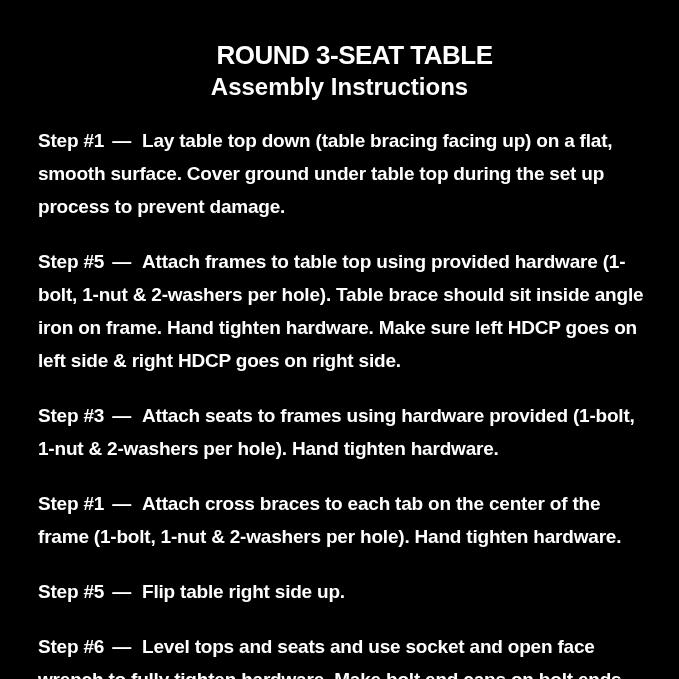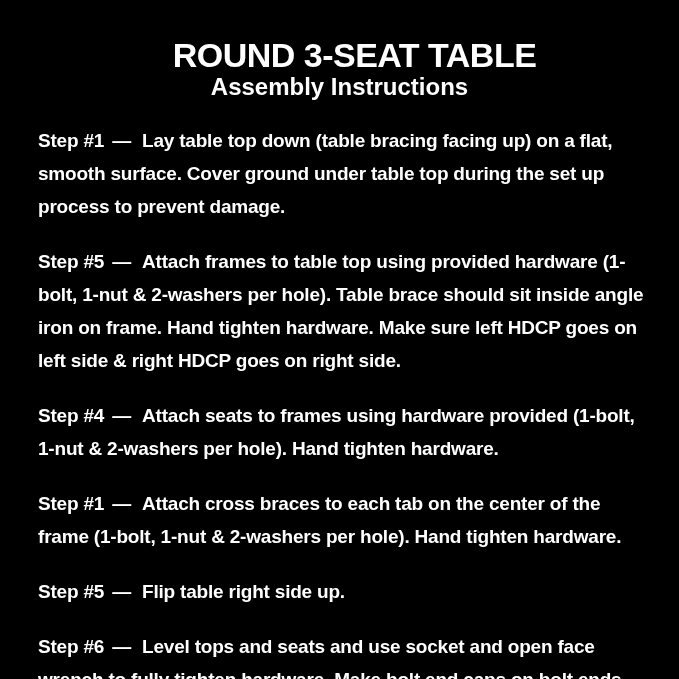--- a/index.html
+++ b/index.html
@@ -22,7 +22,7 @@
     padding-top: 38px;
   }
   .title {
-    font-size: 34px;
+    font-size: 26px;
     line-height: 34px;
     letter-spacing: -0.5px;
     margin: 0;

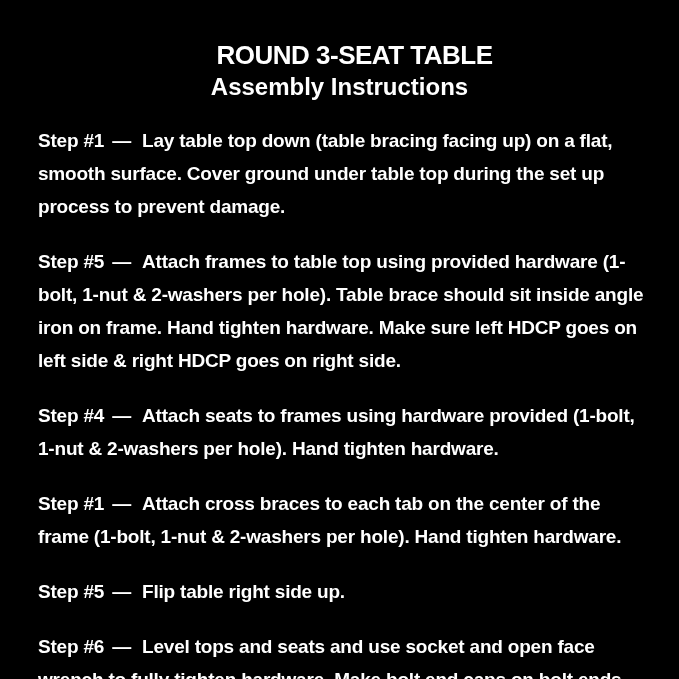--- a/index.html
+++ b/index.html
@@ -63,7 +63,7 @@
 
     <p class="step"><span>Step #5</span><span class="step-sep">—</span><span>Attach frames to table top using provided hardware (1-bolt, 1-nut &amp; 2-washers per hole). Table brace should sit inside angle iron on frame. Hand tighten hardware. Make sure left HDCP goes on left side &amp; right HDCP goes on right side.</span></p>
 
-    <p class="step"><span>Step #4</span><span class="step-sep">—</span><span>Attach seats to frames using hardware provided (1-bolt, 1-nut &amp; 2-washers per hole). Hand tighten hardware.</span></p>
+    <p class="step"><span>Step #3</span><span class="step-sep">—</span><span>Attach seats to frames using hardware provided (1-bolt, 1-nut &amp; 2-washers per hole). Hand tighten hardware.</span></p>
 
     <p class="step"><span>Step #1</span><span class="step-sep">—</span><span>Attach cross braces to each tab on the center of the frame (1-bolt, 1-nut &amp; 2-washers per hole). Hand tighten hardware.</span></p>
 

